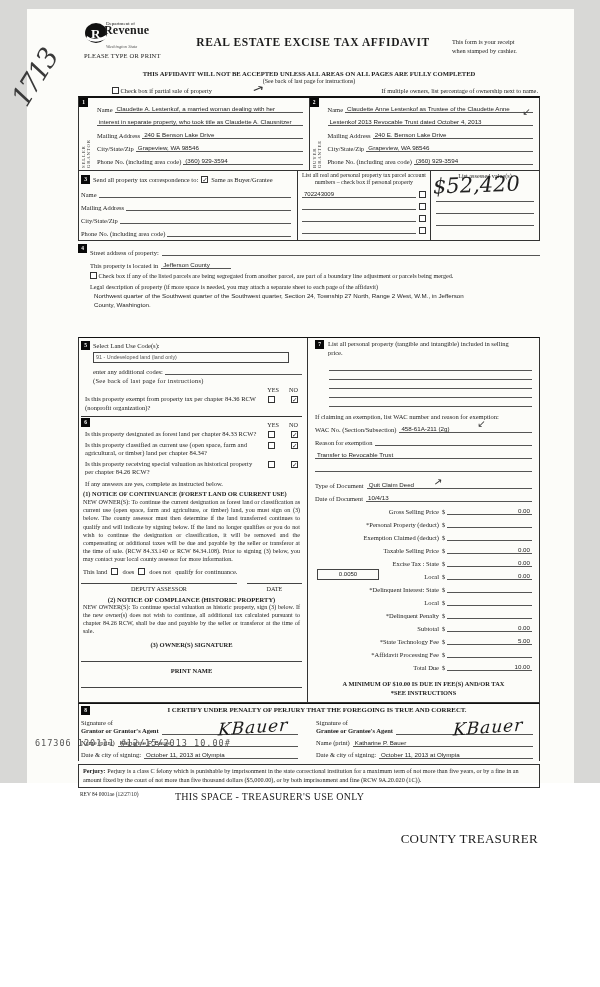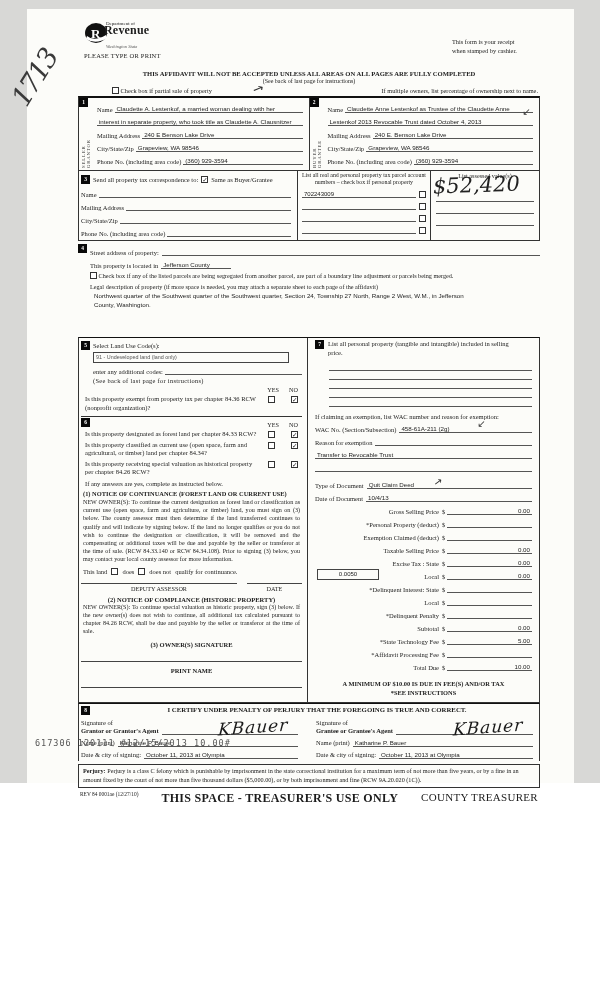--- a/index.html
+++ b/index.html
@@ -157,6 +157,7 @@
         <div class="please">PLEASE TYPE OR PRINT</div>
       </div>
       <div class="title-block">
+        <div class="title">REAL ESTATE EXCISE TAX AFFIDAVIT</div>
       </div>
       <div class="receipt">
         <div>This form is your receipt</div>

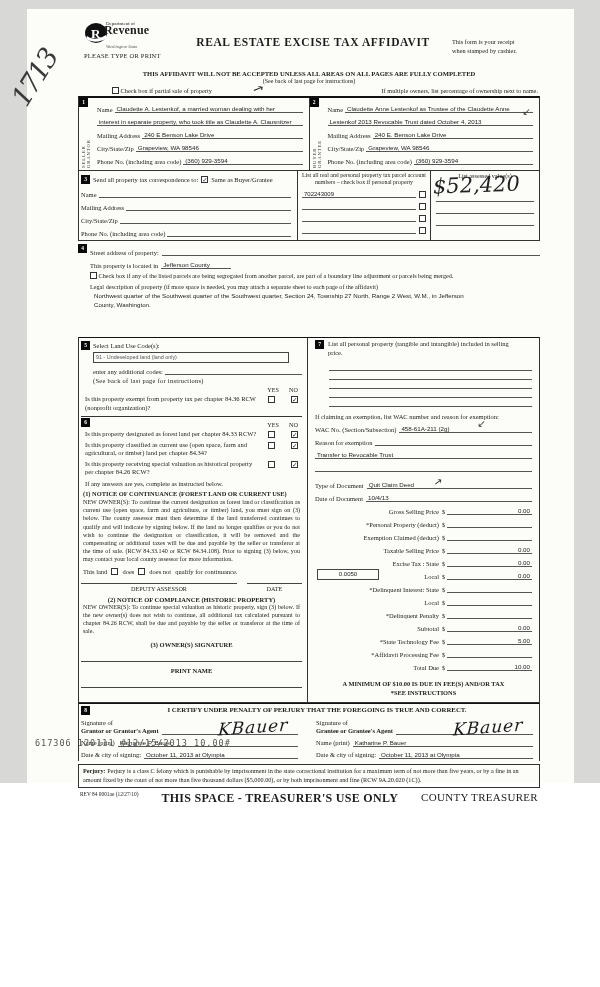--- a/index.html
+++ b/index.html
@@ -120,7 +120,7 @@
   .perjury { border-top:1px solid #333; margin-top:3px; padding:2px 4px 3px 4px; font-size:6.2px; line-height:1.4; }
   .footerrow { display:flex; justify-content:space-between; border-top:1px solid #333; padding:2px 2px 0 2px; align-items:flex-start; }
   .rev { font-size:5.4px; }
-  .treasurer { font-size:12px; letter-spacing:0.3px;font-weight:bold; }
+  .treasurer { font-size:10px; letter-spacing:0.3px; }
   .countytreas { font-size:11px; letter-spacing:0.3px; }
 
   .stamp { position:absolute; left:35px; top:738px; font-family:"DejaVu Sans Mono", monospace; font-size:8.5px; color:#555; letter-spacing:1px; }

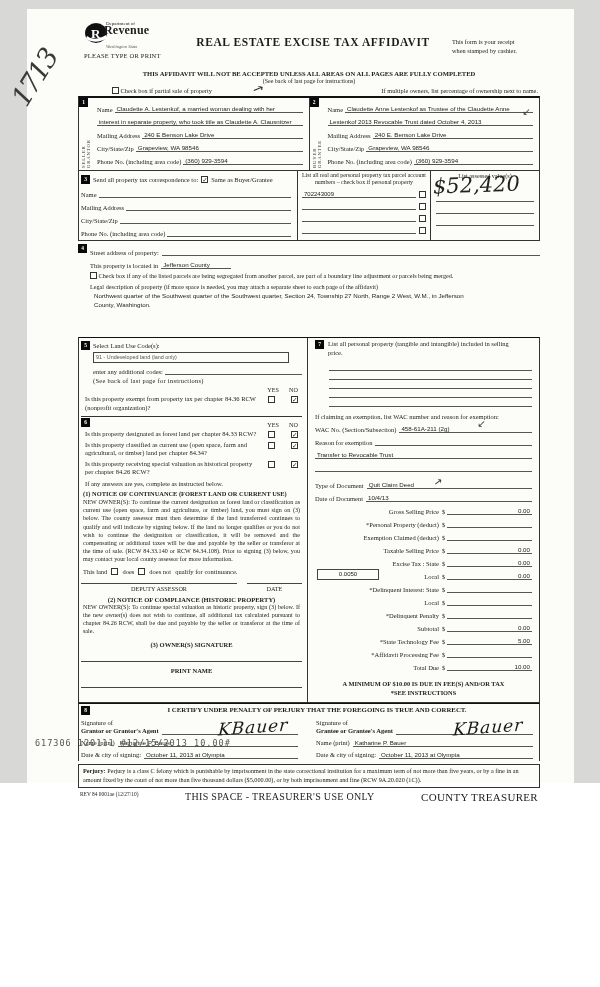--- a/index.html
+++ b/index.html
@@ -121,7 +121,7 @@
   .footerrow { display:flex; justify-content:space-between; border-top:1px solid #333; padding:2px 2px 0 2px; align-items:flex-start; }
   .rev { font-size:5.4px; }
   .treasurer { font-size:10px; letter-spacing:0.3px; }
-  .countytreas { font-size:11px; letter-spacing:0.3px; }
+  .countytreas { font-size:13px; letter-spacing:0.3px;margin-top:40px; }
 
   .stamp { position:absolute; left:35px; top:738px; font-family:"DejaVu Sans Mono", monospace; font-size:8.5px; color:#555; letter-spacing:1px; }
 

